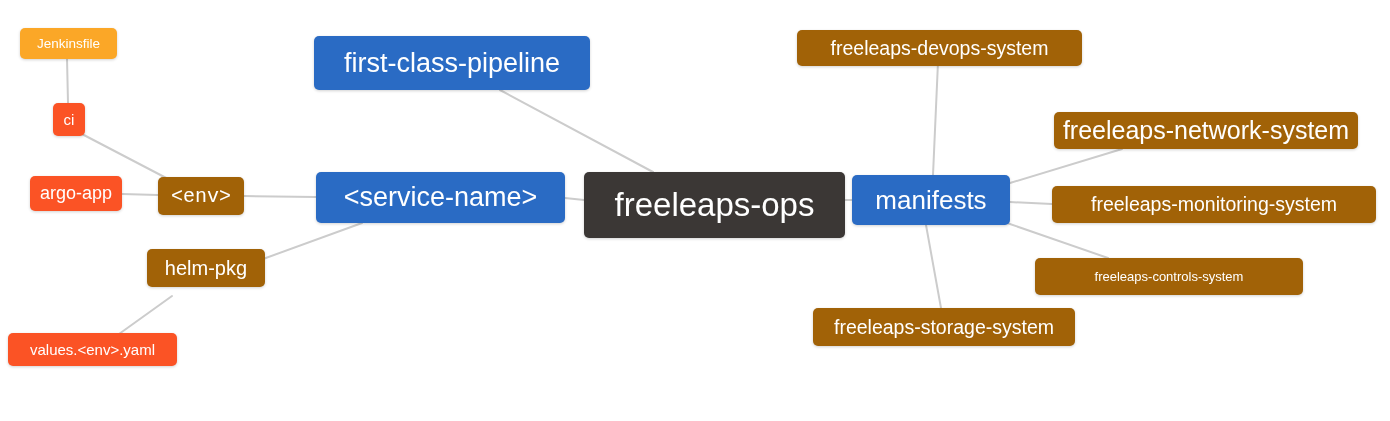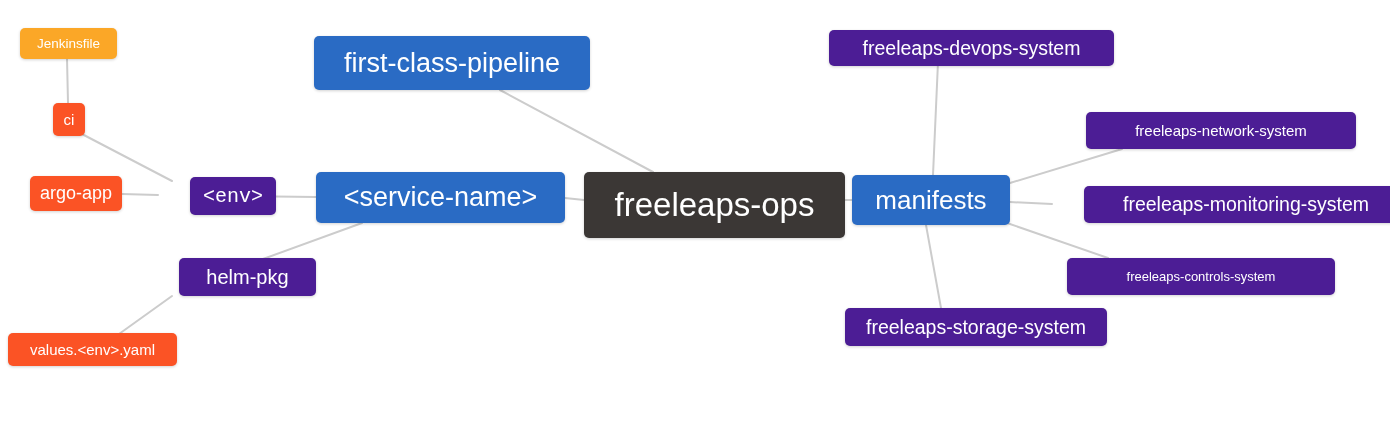--- a/index.html
+++ b/index.html
@@ -30,7 +30,7 @@
     user-select: none;
   }
   .blue   { background: #2A6BC4; }
-  .green  { background: #4c1d95; margin-left: 32px; }
+  .green  { background: #a16207; }
   .red    { background: #FB5325; }
   .orange { background: #FBA727; }
   .dark   { background: #3B3735; }

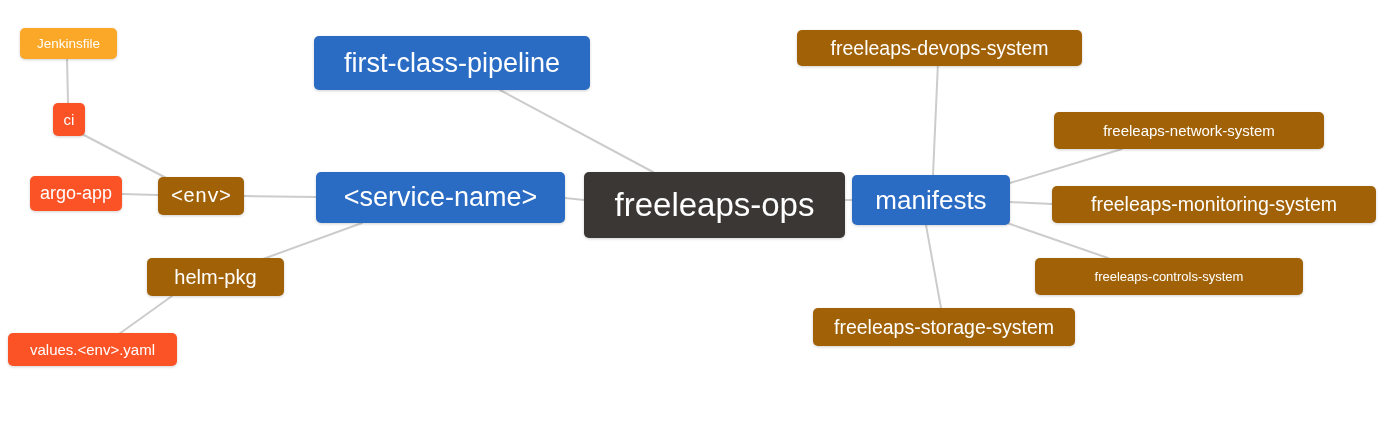--- a/index.html
+++ b/index.html
@@ -46,7 +46,7 @@
   .n-ops         { left: 584px; top: 172px; width: 261px; height: 66px; font-size: 33px; }
   .n-manifests   { left: 852px; top: 175px; width: 158px; height: 50px; font-size: 26px; }
   .n-devops      { left: 797px; top: 30px;  width: 285px; height: 36px; font-size: 19.5px; }
-  .n-network     { left: 1054px;top: 112px; width: 270px; height: 37px; font-size: 15px; }
+  .n-network     { left: 1054px;top: 112px; width: 304px; height: 37px; font-size: 25px; }
   .n-monitoring  { left: 1052px;top: 186px; width: 324px; height: 37px; font-size: 19.5px; text-align: right; }
   .n-controls    { left: 1035px;top: 258px; width: 268px; height: 37px; font-size: 13px; }
   .n-storage     { left: 813px; top: 308px; width: 262px; height: 38px; font-size: 19.5px; }

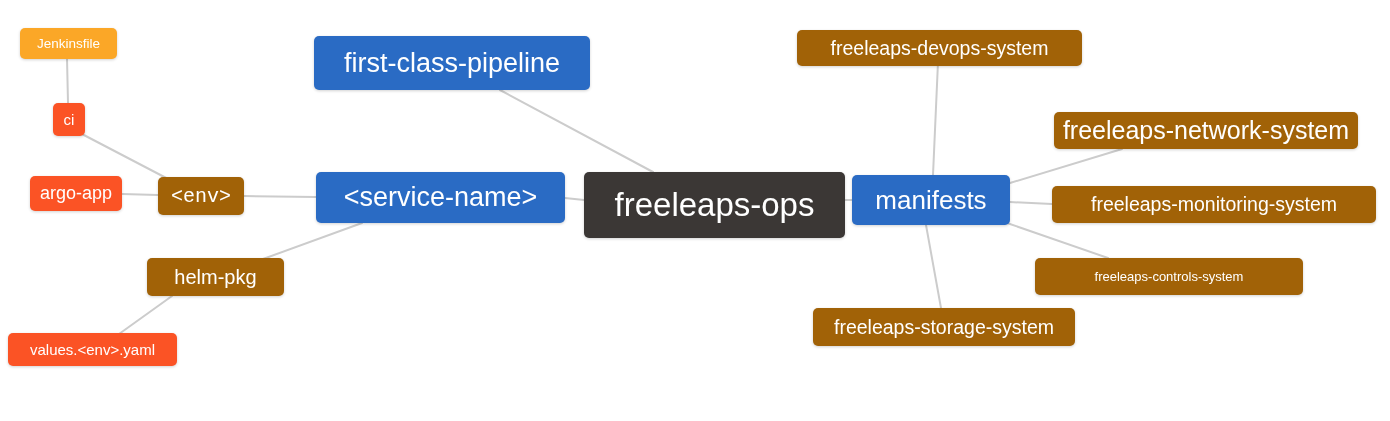--- a/index.html
+++ b/index.html
@@ -39,7 +39,7 @@
   .n-ci          { left: 53px;  top: 103px; width: 32px;  height: 33px; font-size: 15px; }
   .n-argo        { left: 30px;  top: 176px; width: 92px;  height: 35px; font-size: 18px; }
   .n-env         { left: 158px; top: 177px; width: 86px;  height: 38px; font-size: 20px; font-family: Liberation Mono, monospace; }
-  .n-helm        { left: 147px; top: 258px; width: 137px; height: 38px; font-size: 20px; }
+  .n-helm        { left: 147px; top: 249px; width: 118px; height: 38px; font-size: 20px; }
   .n-values      { left: 8px;   top: 333px; width: 169px; height: 33px; font-size: 15px; }
   .n-pipeline    { left: 314px; top: 36px;  width: 276px; height: 54px; font-size: 27px; }
   .n-service     { left: 316px; top: 172px; width: 249px; height: 51px; font-size: 27px; }

